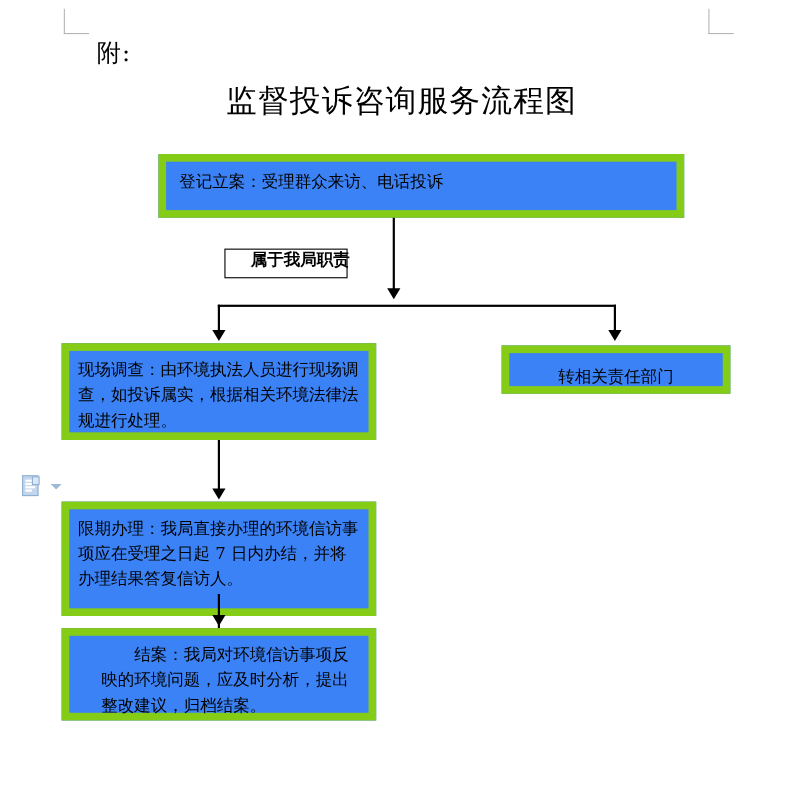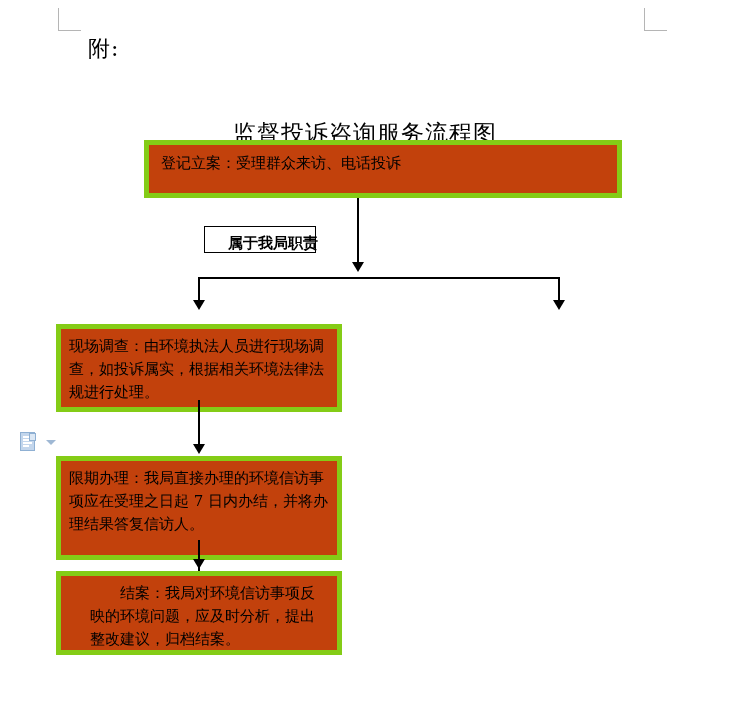--- a/index.html
+++ b/index.html
@@ -52,12 +52,11 @@
     top: 76px;
     width: 730px;
     text-align: center;
-    font-size: 23px;
+    font-size: 28px;
     line-height: 32px;
     font-family: "DejaVu Sans", sans-serif;
     letter-spacing: 1px;
     white-space: nowrap;
-    margin-top: 41px;
   }
 
   

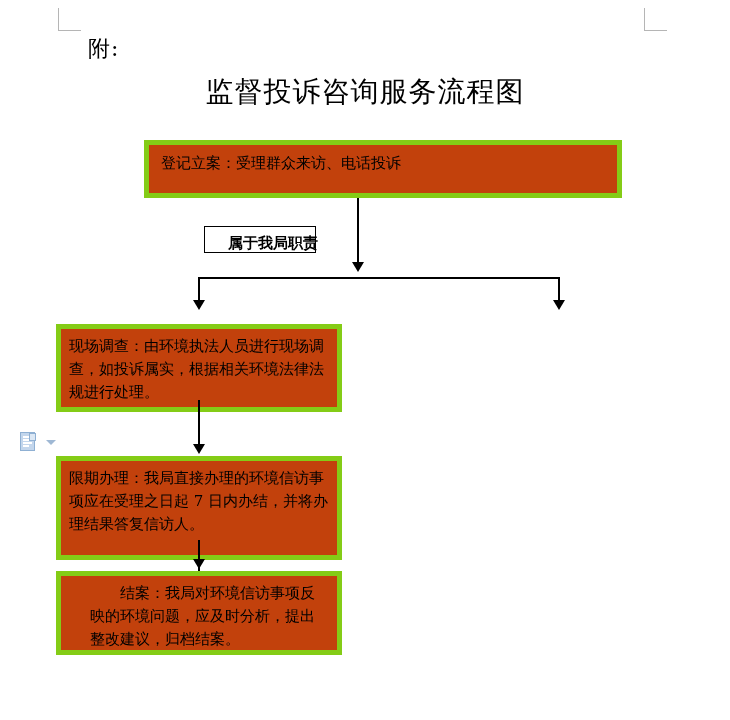--- a/index.html
+++ b/index.html
@@ -63,8 +63,8 @@
   .box {
     position: absolute;
     box-sizing: border-box;
-    border: 5px solid #84cc16;
-    background: #c2410c;
+    border: 7px solid #84cc16;
+    background: #3b82f6;
   }
   .box .txt {
     display: block;

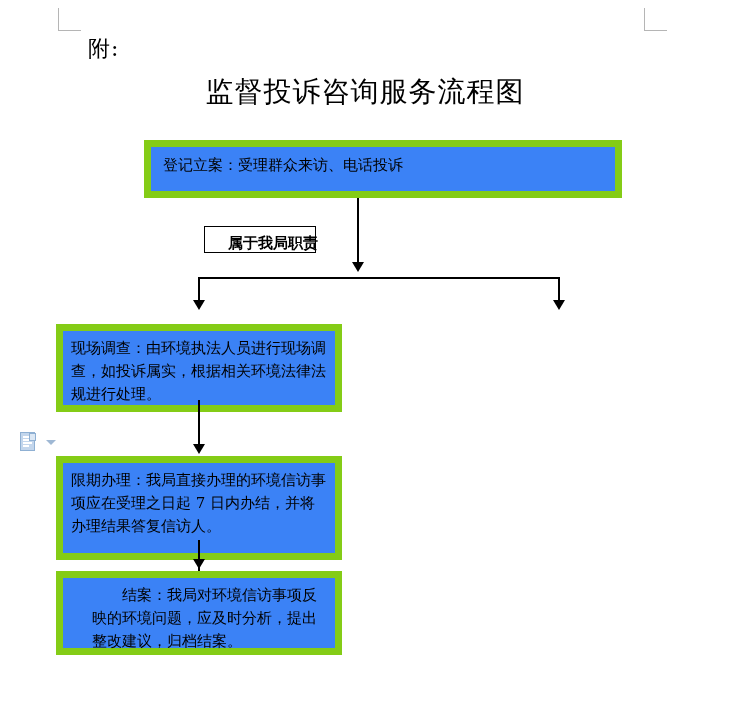--- a/index.html
+++ b/index.html
@@ -86,7 +86,7 @@
     border: 1px solid #000000;
     background: #ffffff;
     display: flex;
-    align-items: flex-end;
+    align-items: flex-start;
     justify-content: center;
     padding-left: 26px;
   }

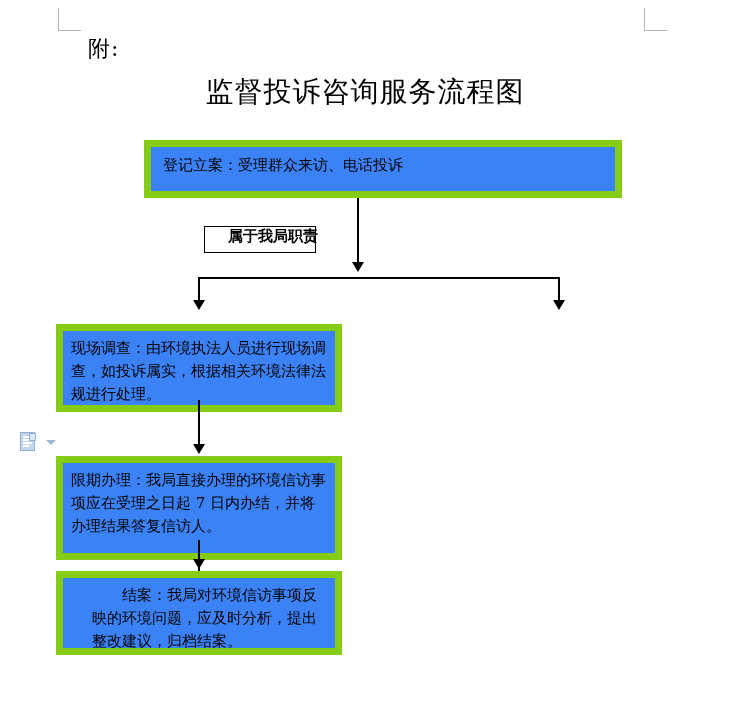--- a/index.html
+++ b/index.html
@@ -102,7 +102,7 @@
   #box-outofscope { left: 392px; top: 226px; width: 170px; height: 27px; }
 
   
-  #box-investigate { left: 56px; top: 312px; width: 286px; height: 88px; margin-top: 12px; }
+  #box-investigate { left: 56px; top: 312px; width: 286px; height: 88px; }
   #box-investigate .txt { padding: 6px 8px 0 8px; }
 
   

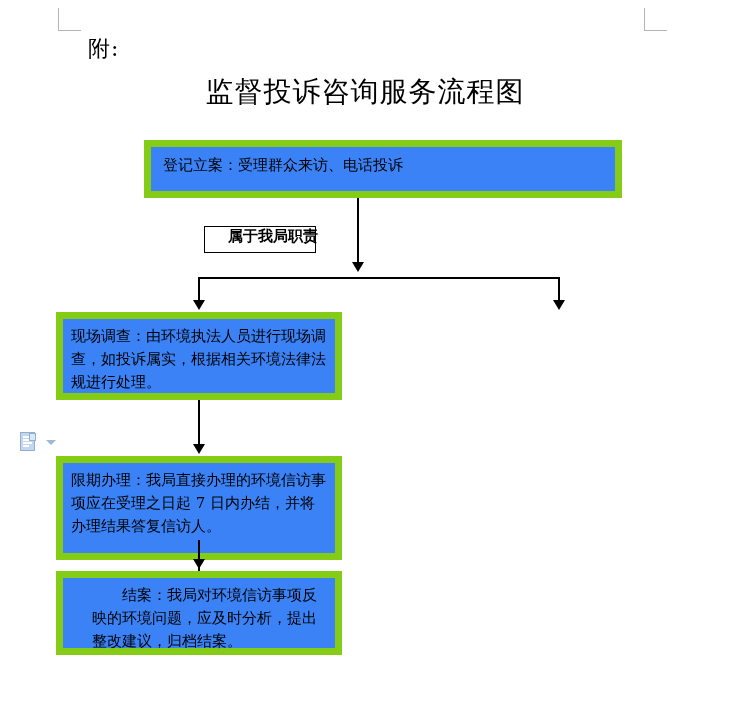--- a/index.html
+++ b/index.html
@@ -213,6 +213,9 @@
     <span class="txt">现场调查：由环境执法人员进行现场调查，如投诉属实，根据相关环境法律法规进行处理。</span>
   </div>
 
+  <div class="box" id="box-transfer">
+    <span class="txt">转相关责任部门</span>
+  </div>
 
   <div class="vline" style="left:198px; top:400px; height:46px;"></div>
   <div class="arrow-down" style="left:193px; top:444px;"></div>

